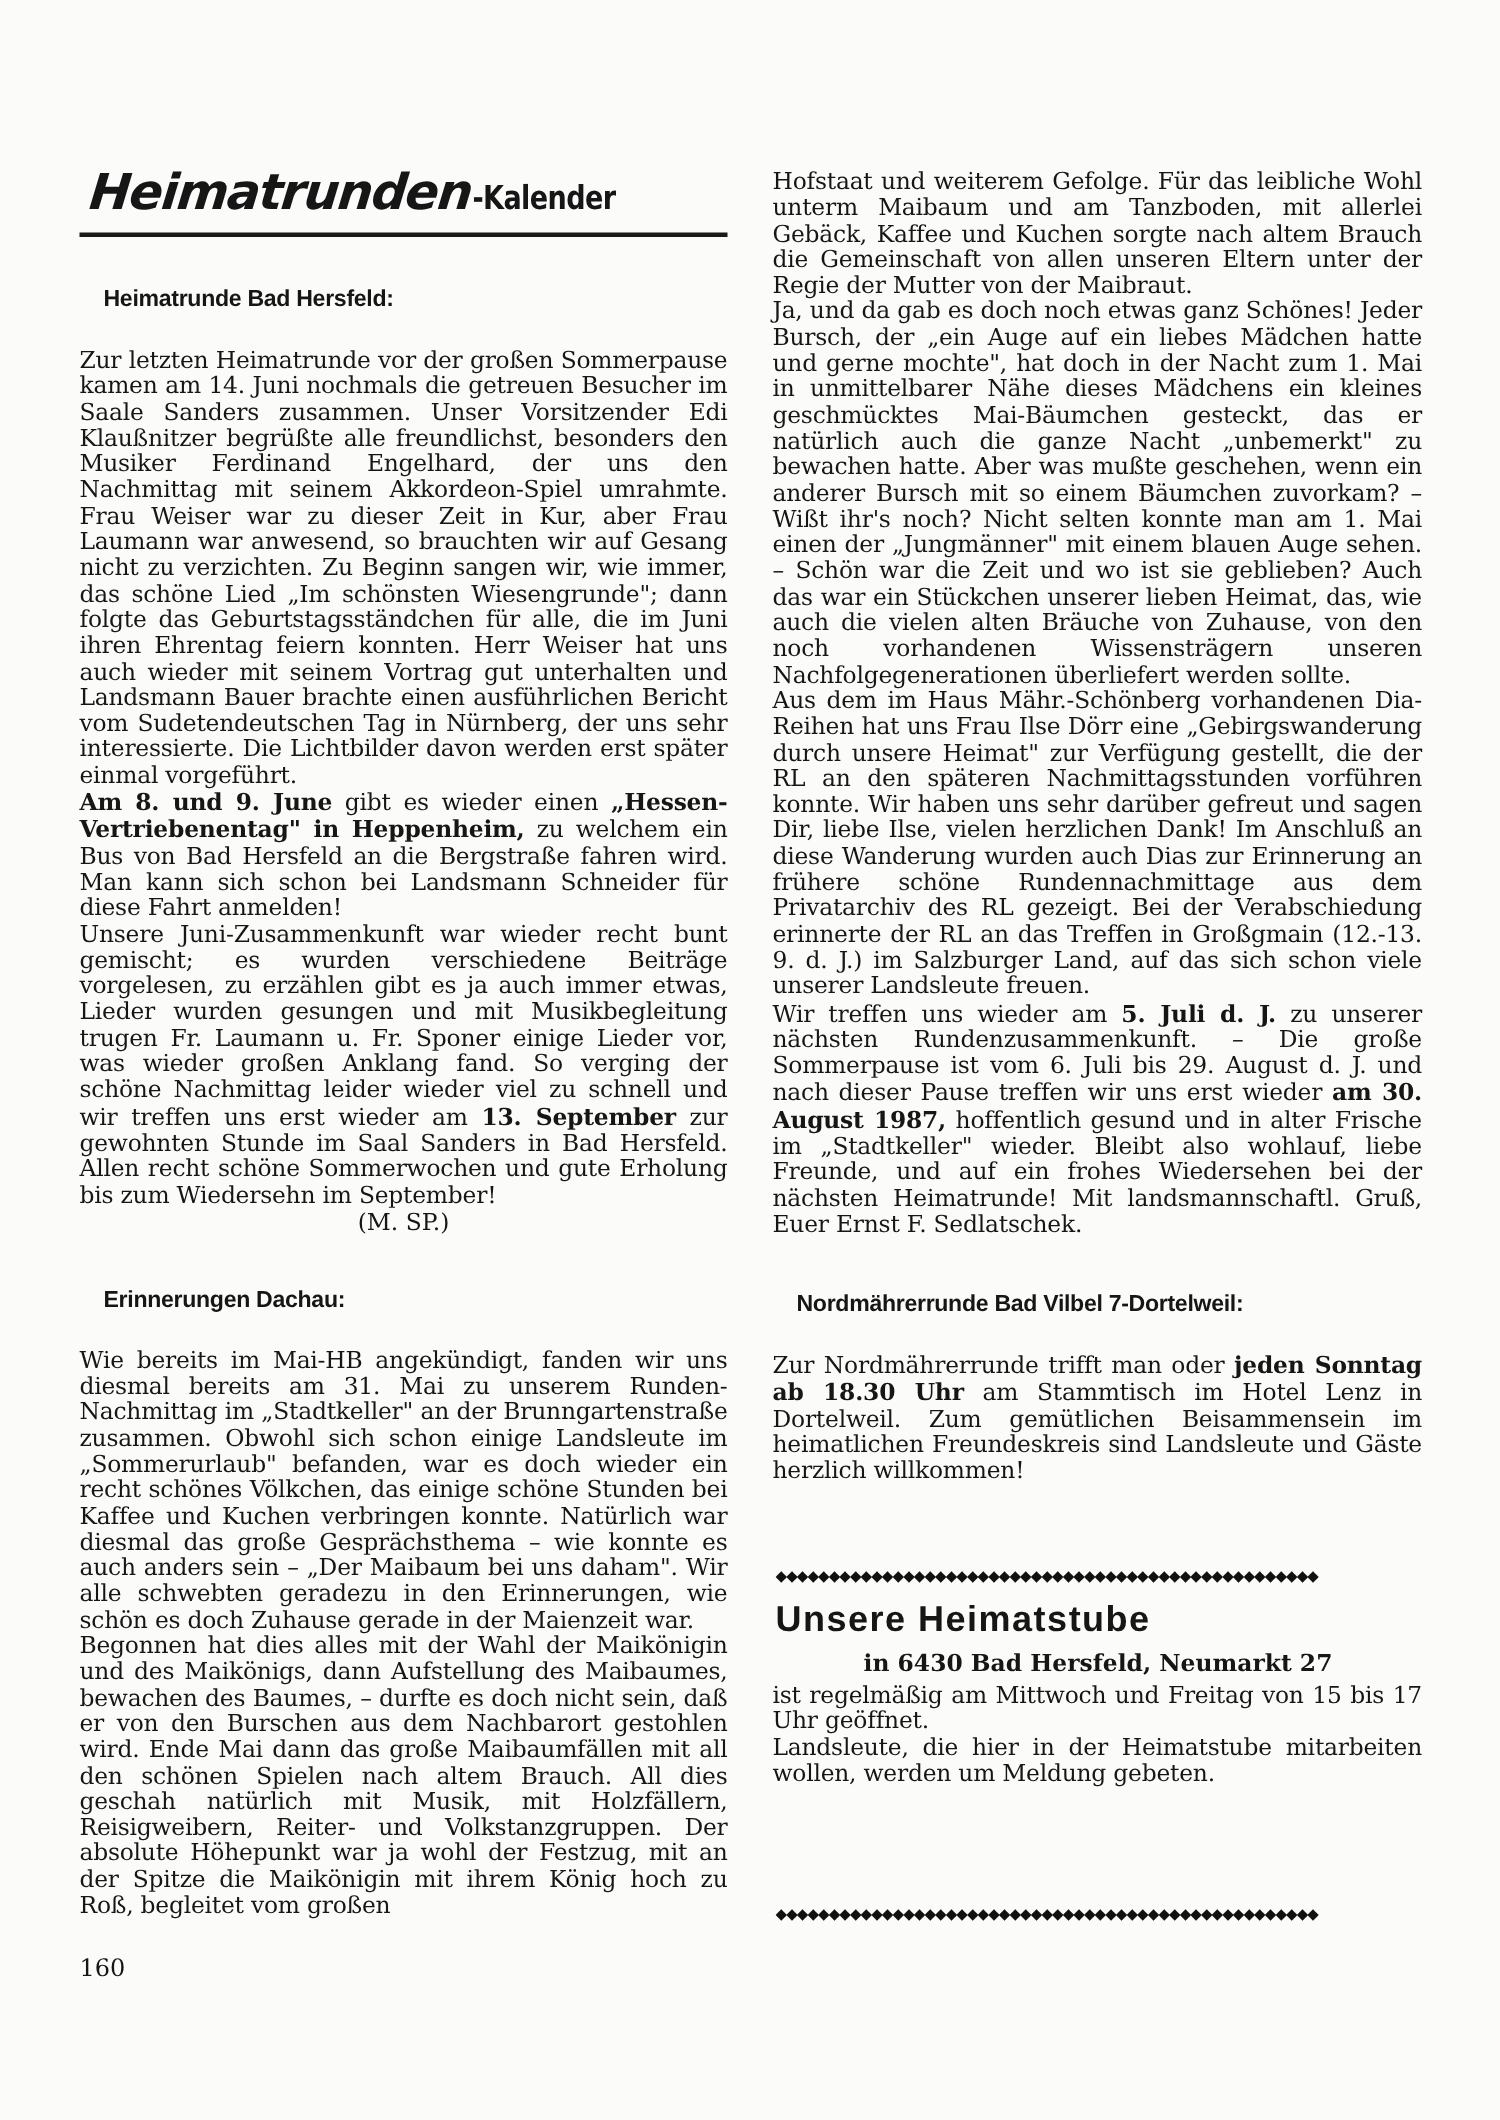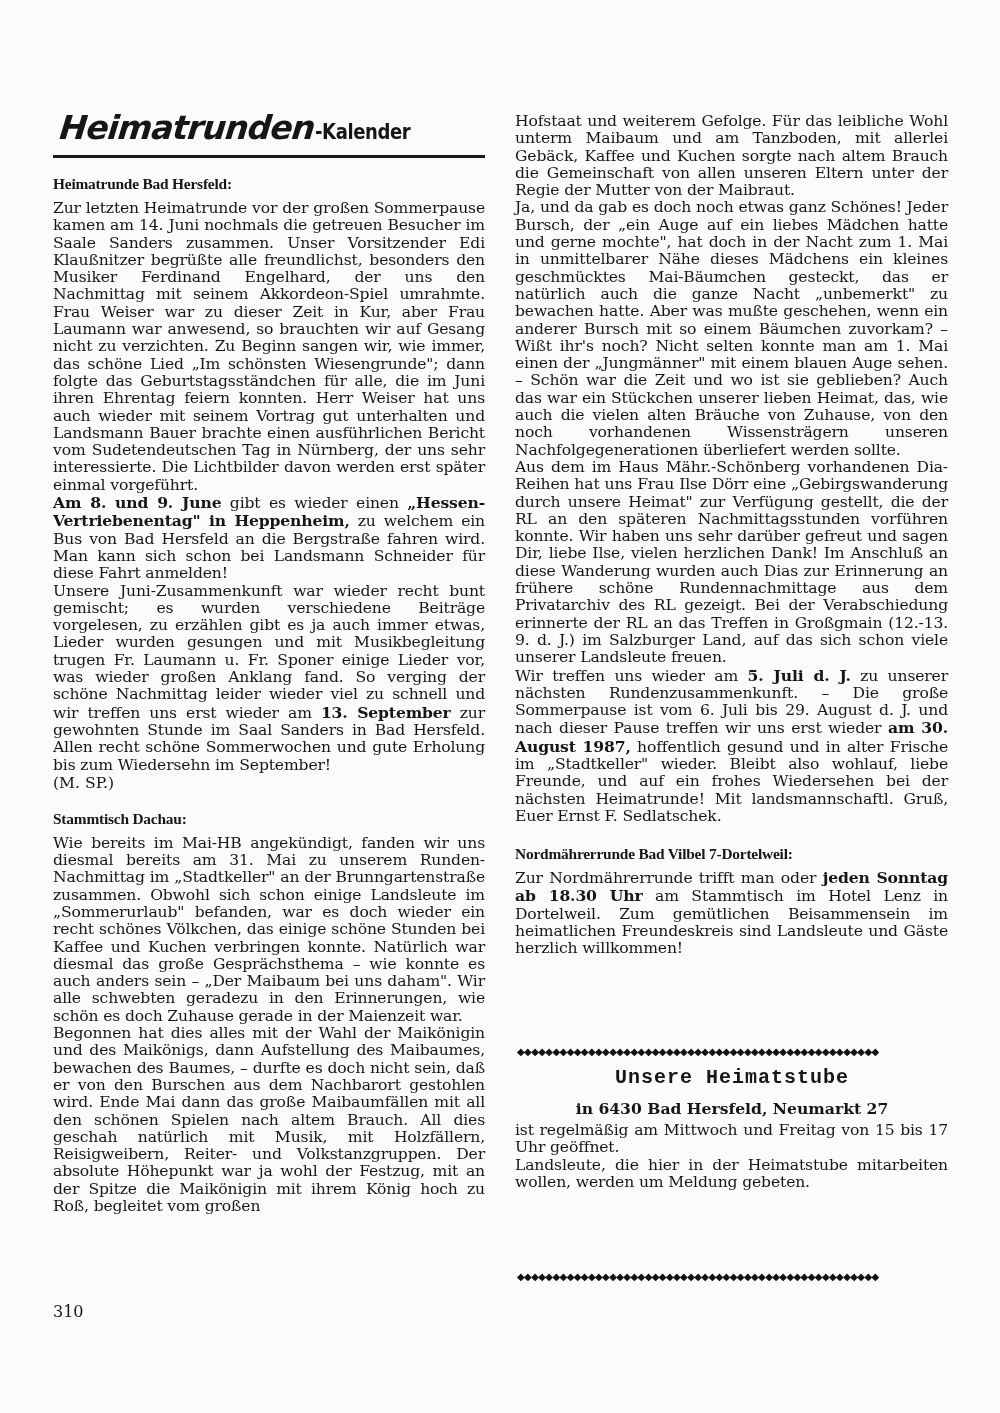--- a/index.html
+++ b/index.html
@@ -16,7 +16,7 @@
   }
   .p b { font-weight:bold; }
   .h {
-    font-family:Liberation Serif, serif; font-weight:bold; font-size:15.4px; margin:0; letter-spacing:-0.2px;
+    font-family:Liberation Sans, sans-serif; font-weight:bold; font-size:15.4px; margin:16px; letter-spacing:-0.2px;
   }
   .title-wrap { position:absolute; left:60px; top:108px; width:430px; }
   .title-script {

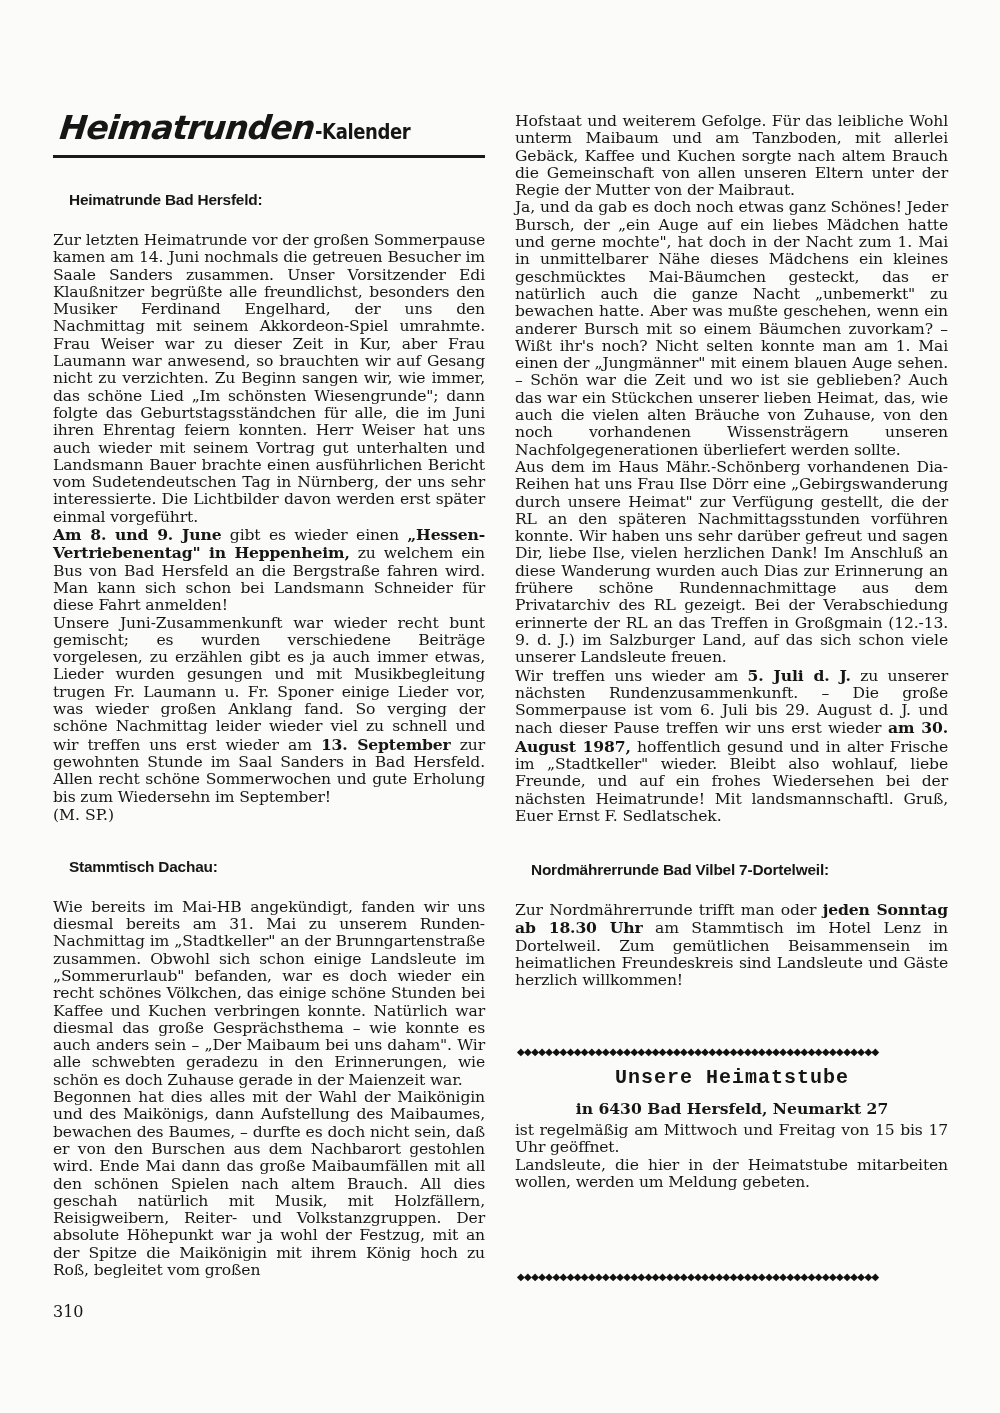--- a/index.html
+++ b/index.html
@@ -28,7 +28,7 @@
     letter-spacing:-0.5px; display:inline-block; transform:scaleX(0.82); transform-origin:left;
   }
   .rule { position:absolute; left:53px; top:155px; width:432px; height:3px; background:#1a1a1a; }
-  .sig { text-align:left; font-size:15.6px; margin:0; }
+  .sig { text-align:center; font-size:15.6px; margin:0; }
   .diamonds {
     position:absolute; left:517px; width:430px; height:10px; font-size:10px; line-height:10px;
     letter-spacing:-0.6px; white-space:nowrap; overflow:hidden; color:#111;

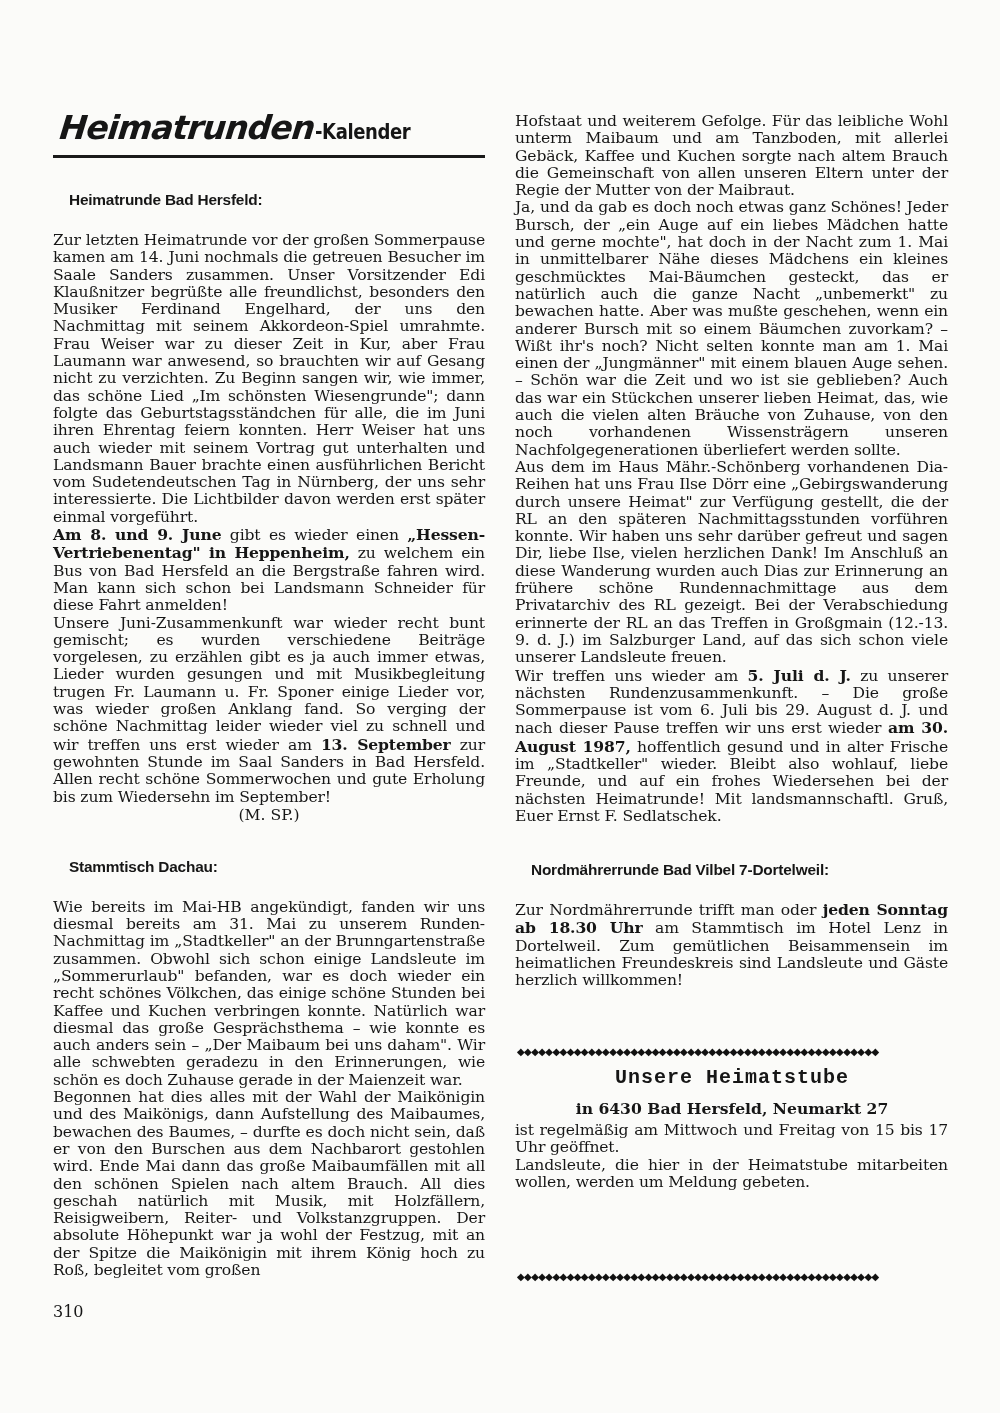--- a/index.html
+++ b/index.html
@@ -60,7 +60,7 @@
   <p class="p"><span>Unsere Juni-Zusammenkunft war wieder recht bunt gemischt; es wurden verschiedene Beiträge vorgelesen, zu erzählen gibt es ja auch immer etwas, Lieder wurden gesungen und mit Musikbegleitung trugen Fr. Laumann u. Fr. Sponer einige Lieder vor, was wieder großen Anklang fand. So verging der schöne Nachmittag leider wieder viel zu schnell und wir treffen uns erst wieder am </span><b>13. September</b><span> zur gewohnten Stunde im Saal Sanders in Bad Hersfeld. Allen recht schöne Sommerwochen und gute Erholung bis zum Wiedersehn im September!</span></p>
   <p class="sig">(M. SP.)</p>
   <div style="height:18px"></div>
-  <p class="h">Stammtisch Dachau:</p>
+  <p class="h">Erinnerungen Dachau:</p>
   <div style="height:7px"></div>
   <p class="p">Wie bereits im Mai-HB angekündigt, fanden wir uns diesmal bereits am 31. Mai zu unserem Runden-Nachmittag im „Stadtkeller" an der Brunngartenstraße zusammen. Obwohl sich schon einige Landsleute im „Sommerurlaub" befanden, war es doch wieder ein recht schönes Völkchen, das einige schöne Stunden bei Kaffee und Kuchen verbringen konnte. Natürlich war diesmal das große Gesprächsthema – wie konnte es auch anders sein – „Der Maibaum bei uns daham". Wir alle schwebten geradezu in den Erinnerungen, wie schön es doch Zuhause gerade in der Maienzeit war.</p>
   <p class="p">Begonnen hat dies alles mit der Wahl der Maikönigin und des Maikönigs, dann Aufstellung des Maibaumes, bewachen des Baumes, – durfte es doch nicht sein, daß er von den Burschen aus dem Nachbarort gestohlen wird. Ende Mai dann das große Maibaumfällen mit all den schönen Spielen nach altem Brauch. All dies geschah natürlich mit Musik, mit Holzfällern, Reisigweibern, Reiter- und Volkstanzgruppen. Der absolute Höhepunkt war ja wohl der Festzug, mit an der Spitze die Maikönigin mit ihrem König hoch zu Roß, begleitet vom großen</p>

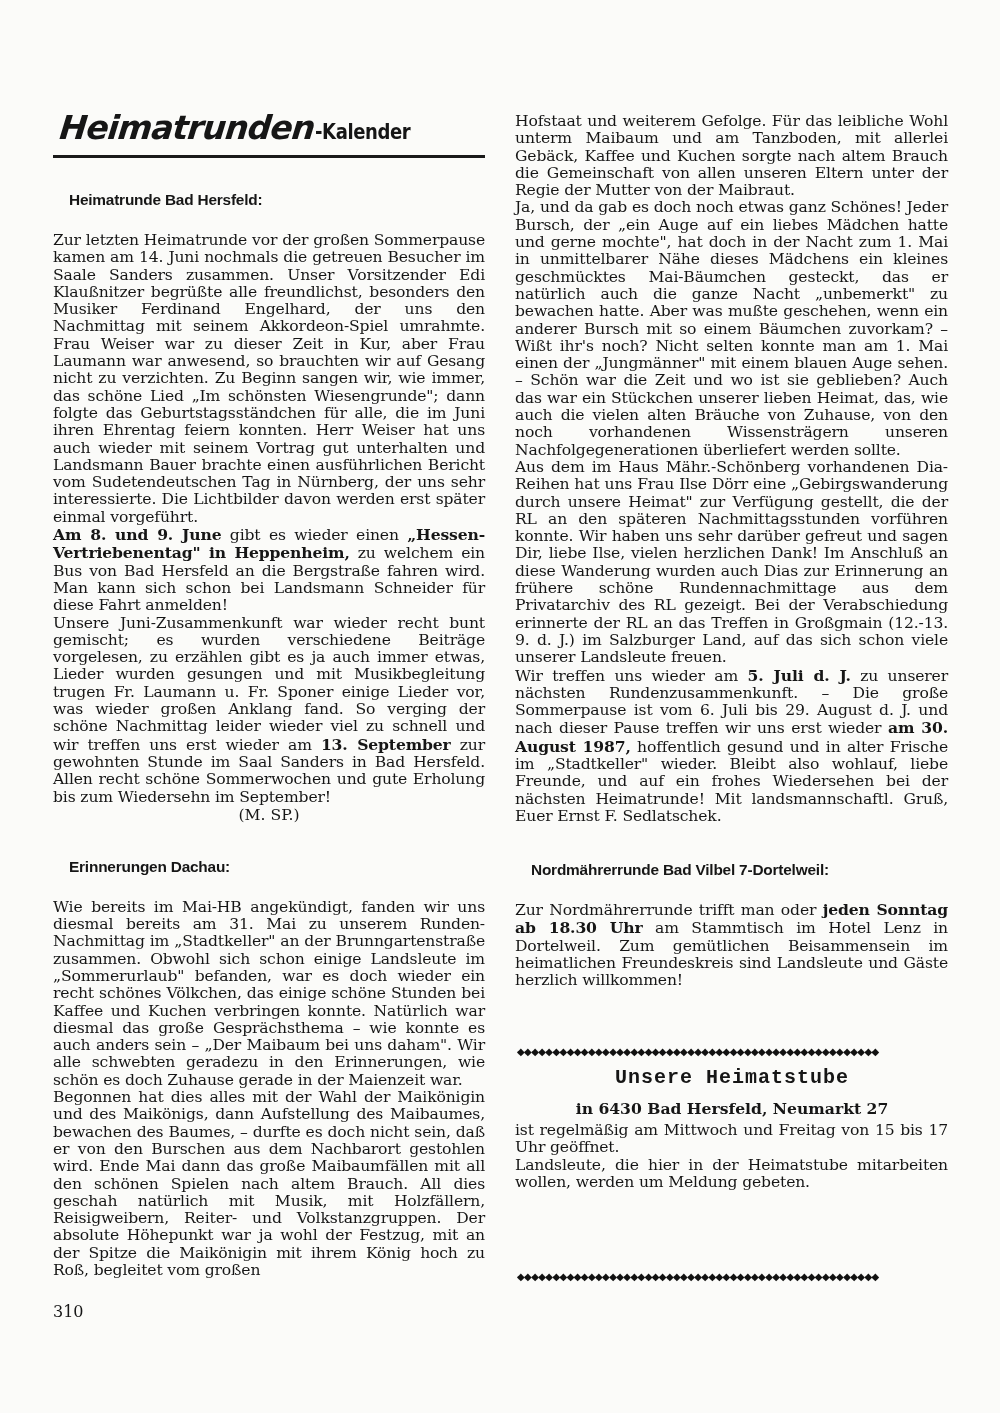--- a/index.html
+++ b/index.html
@@ -34,8 +34,8 @@
     letter-spacing:-0.6px; white-space:nowrap; overflow:hidden; color:#111;
   }
   .hs-title {
-    position:absolute; left:517px; width:430px; top:1066px; text-align:center;
-    font-family:Liberation Mono, monospace; font-weight:bold; font-size:20px; letter-spacing:1px;
+    position:absolute; left:517px; width:430px; top:1066px; text-align:left;
+    font-family:Liberation Sans, sans-serif; font-weight:bold; font-size:24px; letter-spacing:1px;
   }
   .hs-sub {
     position:absolute; left:517px; width:430px; top:1099px; text-align:center;

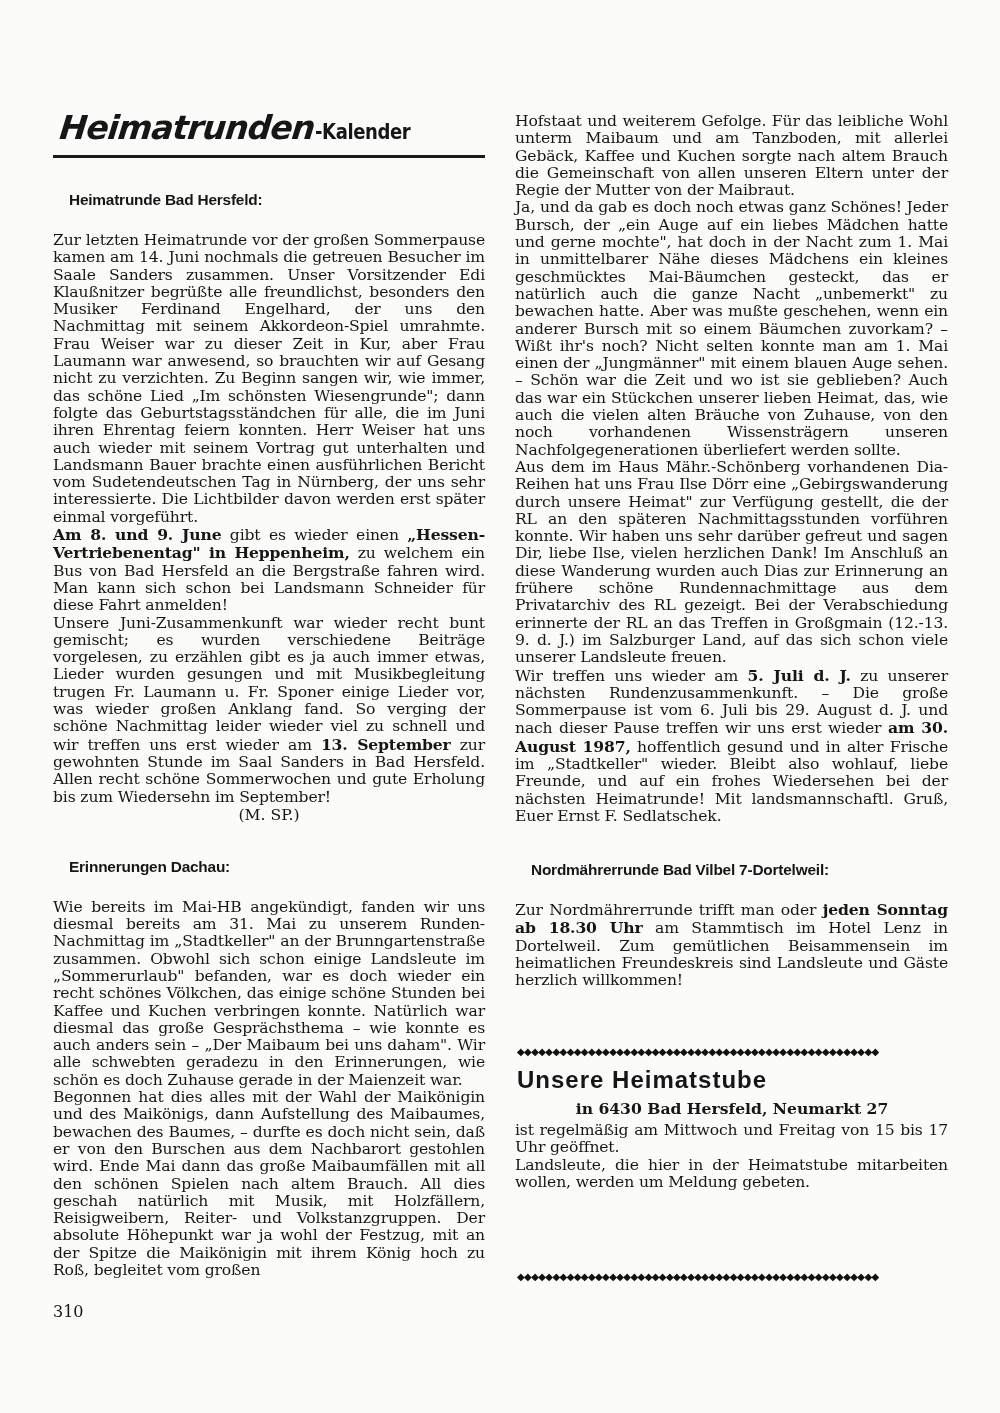--- a/index.html
+++ b/index.html
@@ -86,6 +86,6 @@
 </div>
 <div class="diamonds" style="top:1272px;">◆◆◆◆◆◆◆◆◆◆◆◆◆◆◆◆◆◆◆◆◆◆◆◆◆◆◆◆◆◆◆◆◆◆◆◆◆◆◆◆◆◆◆◆◆◆◆◆◆◆◆</div>
 
-<div class="pagenum">310</div>
+<div class="pagenum">160</div>
 
 </body></html>

